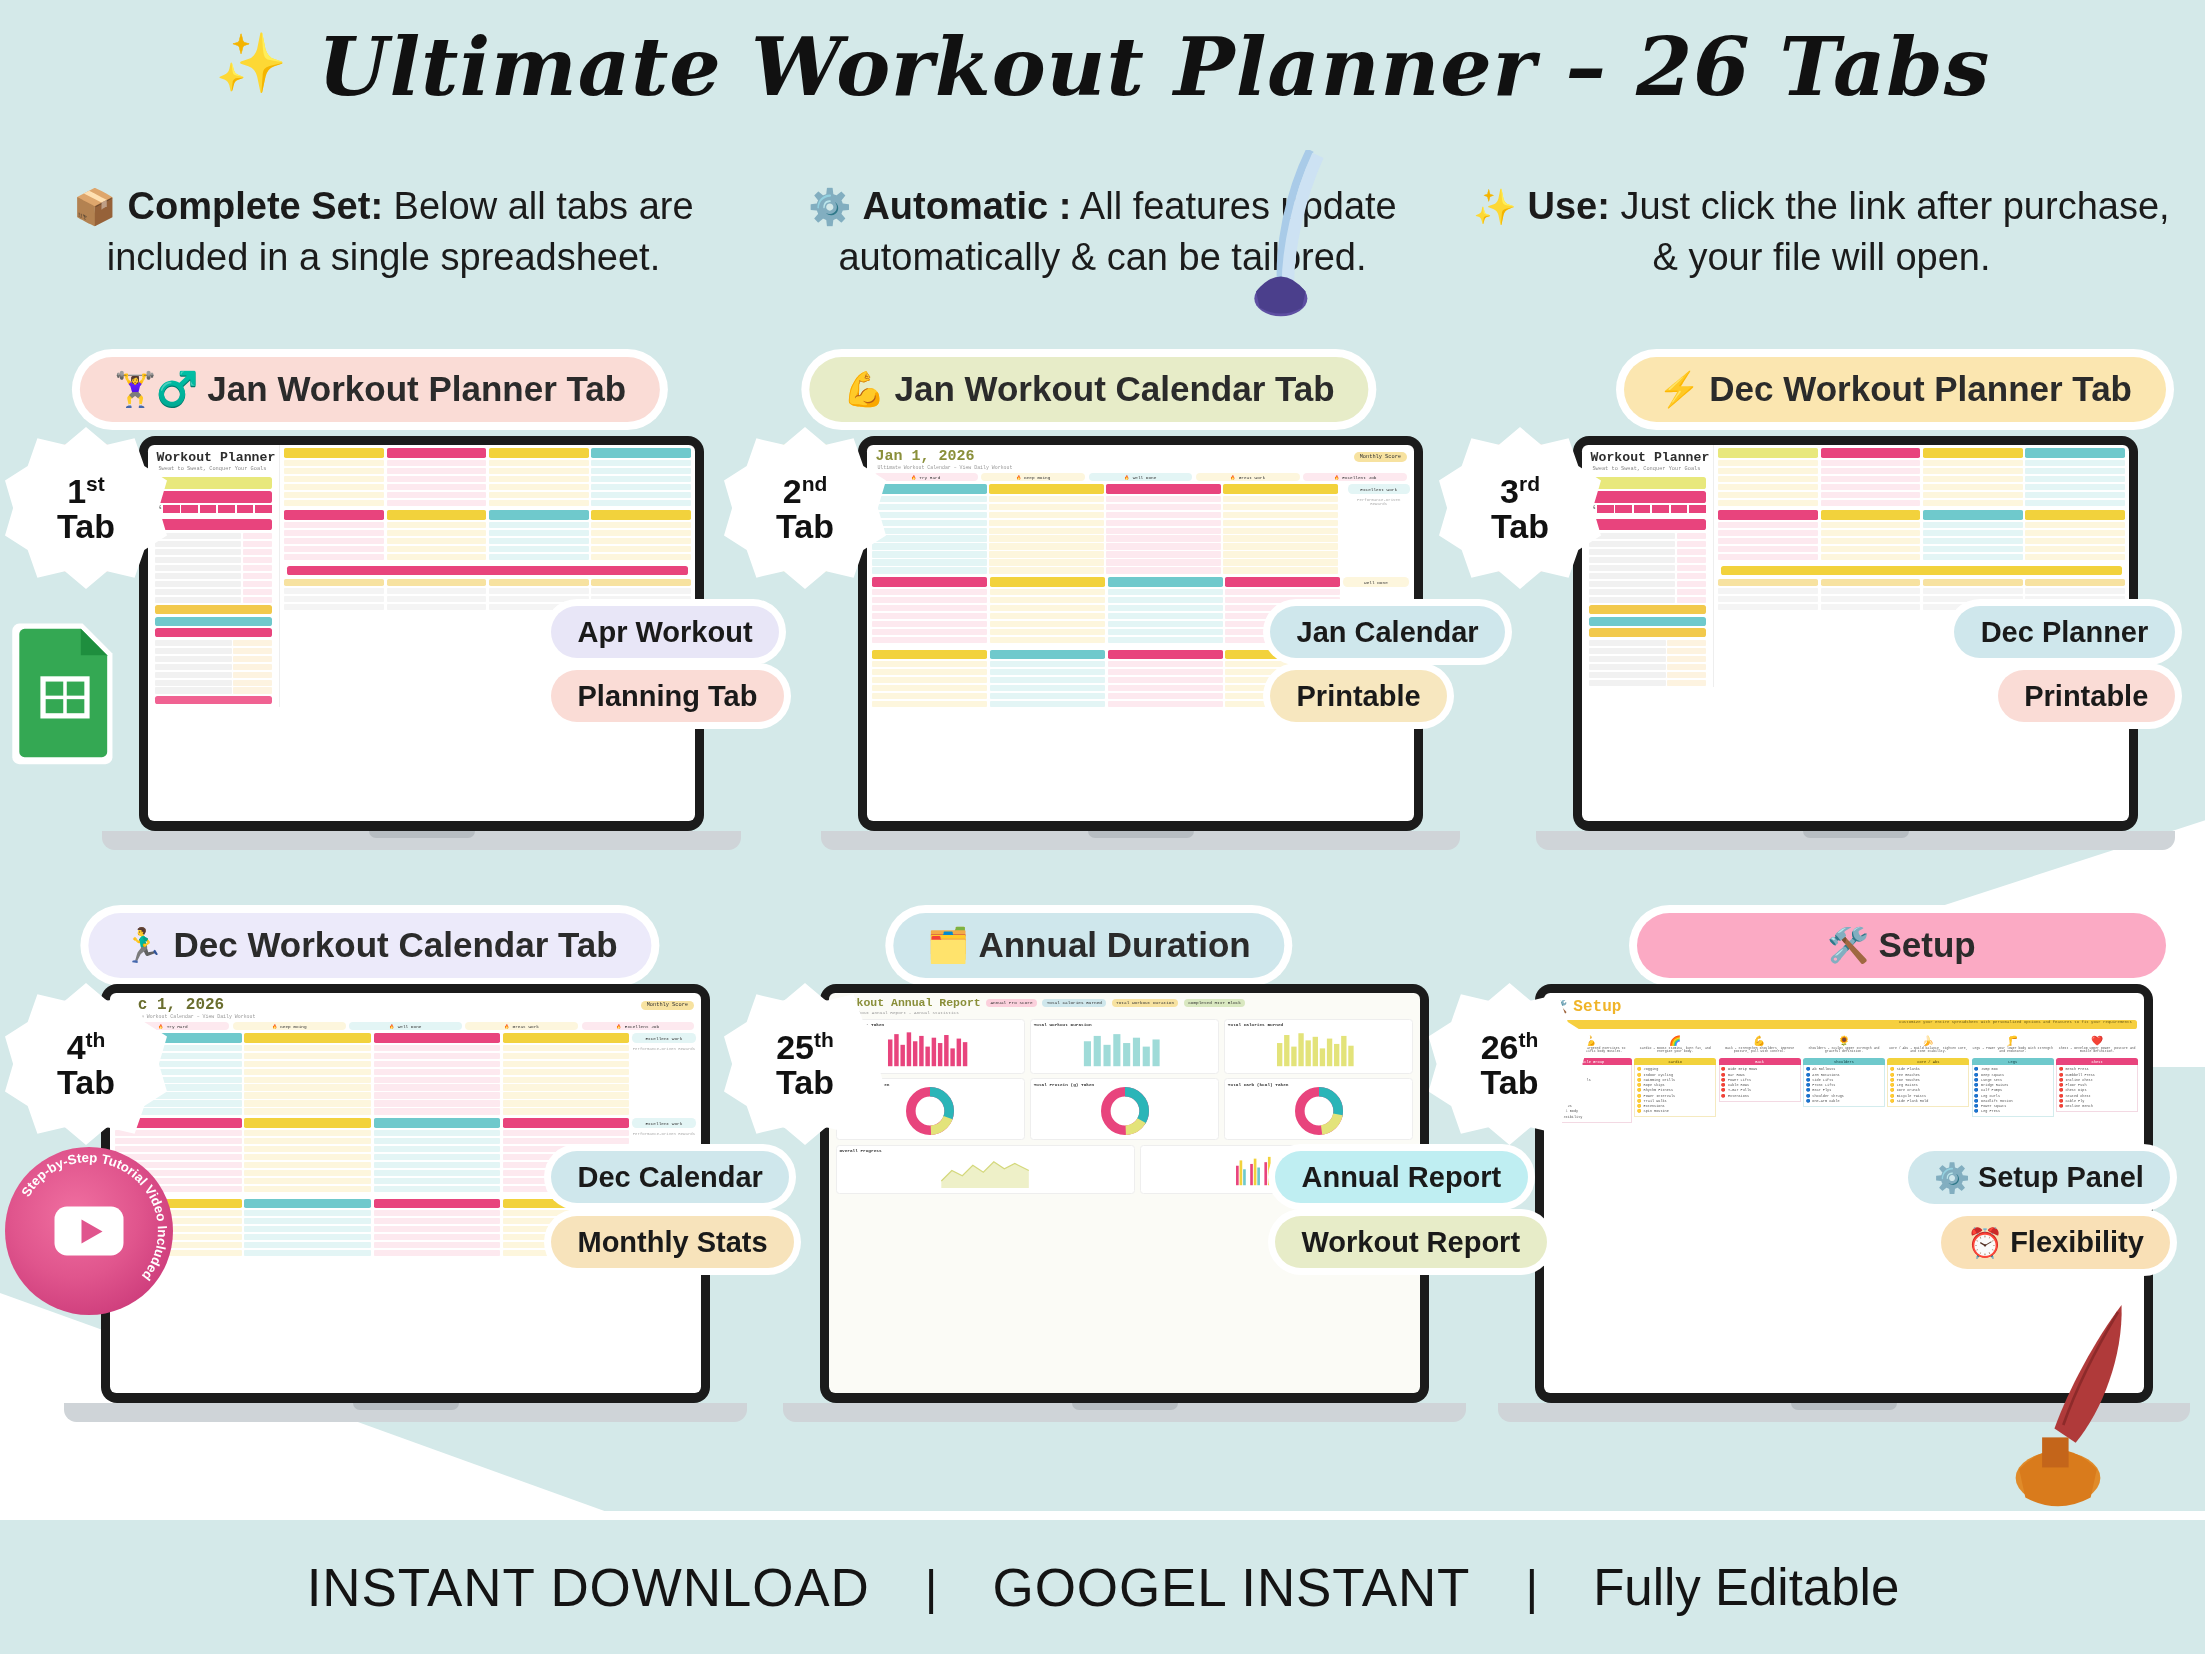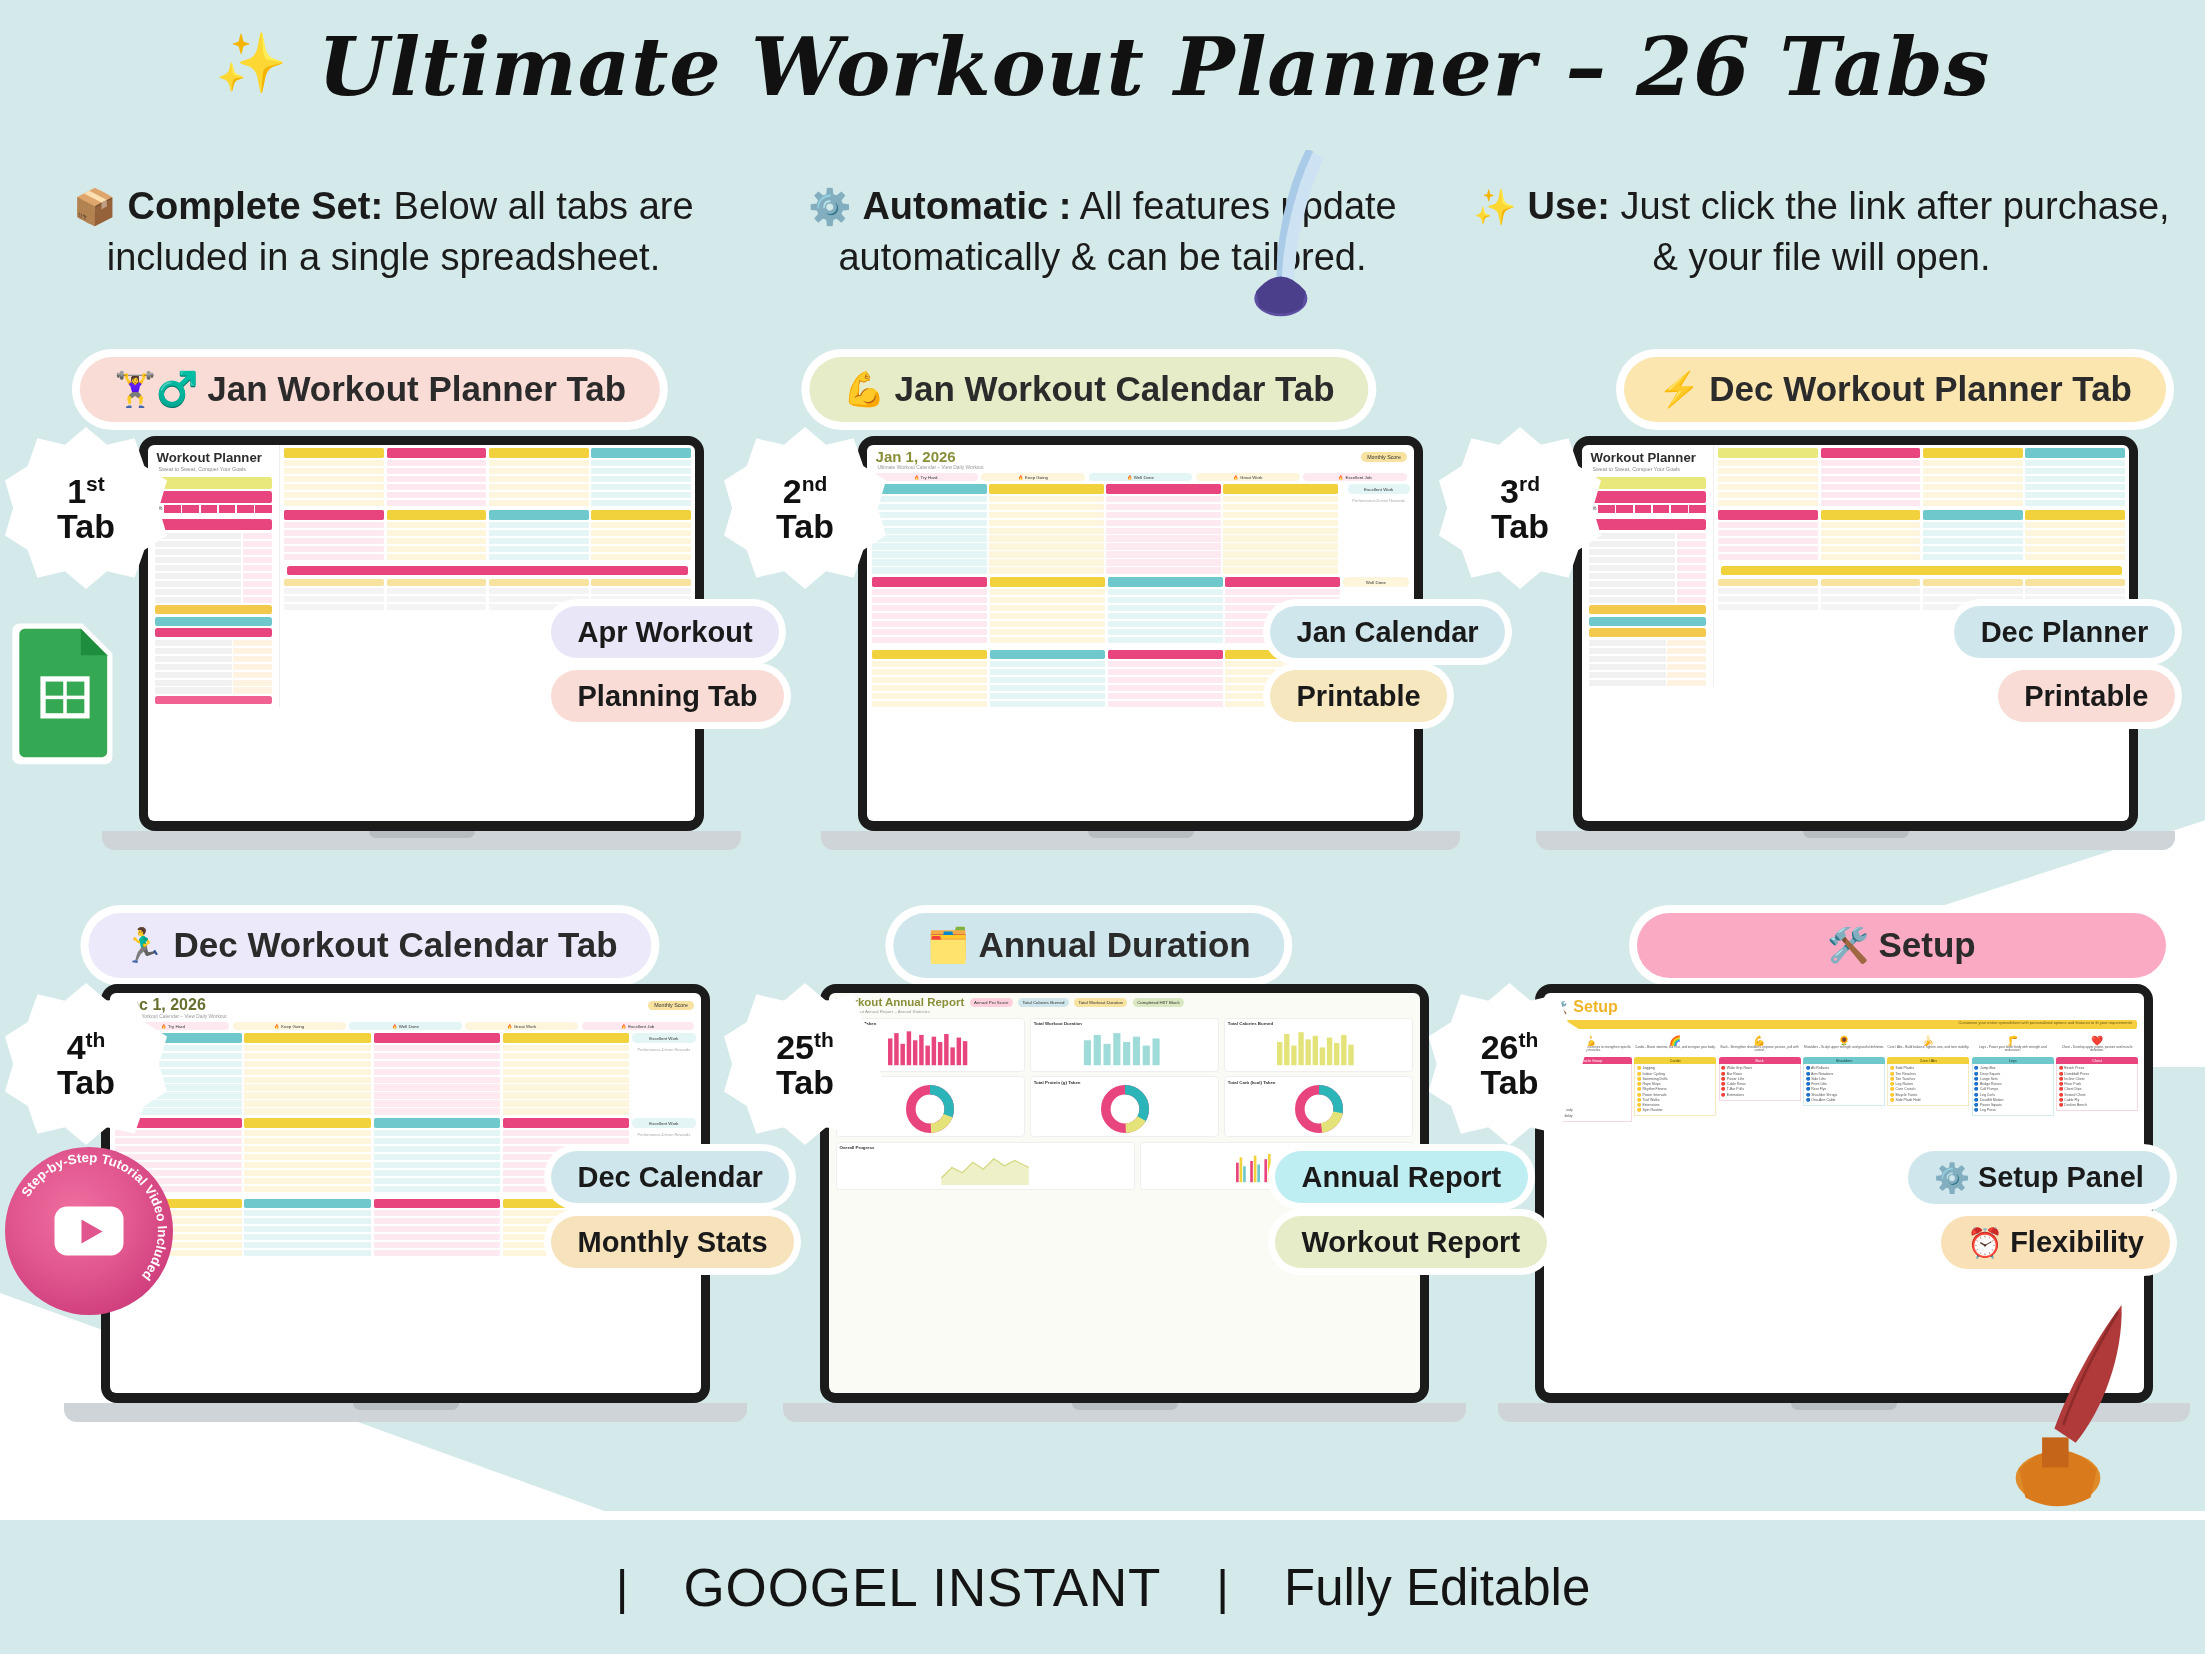--- a/index.html
+++ b/index.html
@@ -85,7 +85,7 @@
   }
   .laptop .inner {
     background: #ffffff; border-radius: 6.2px; overflow: hidden;
-    width: 100%; height: 100%; position: relative;
+    width: 100%; height: 100%; position: relative; font-family: Liberation Mono, monospace;
   }
   .laptop .base {
     position: absolute; left: -37px; width: calc(100% + 74px); height: 19.4px;

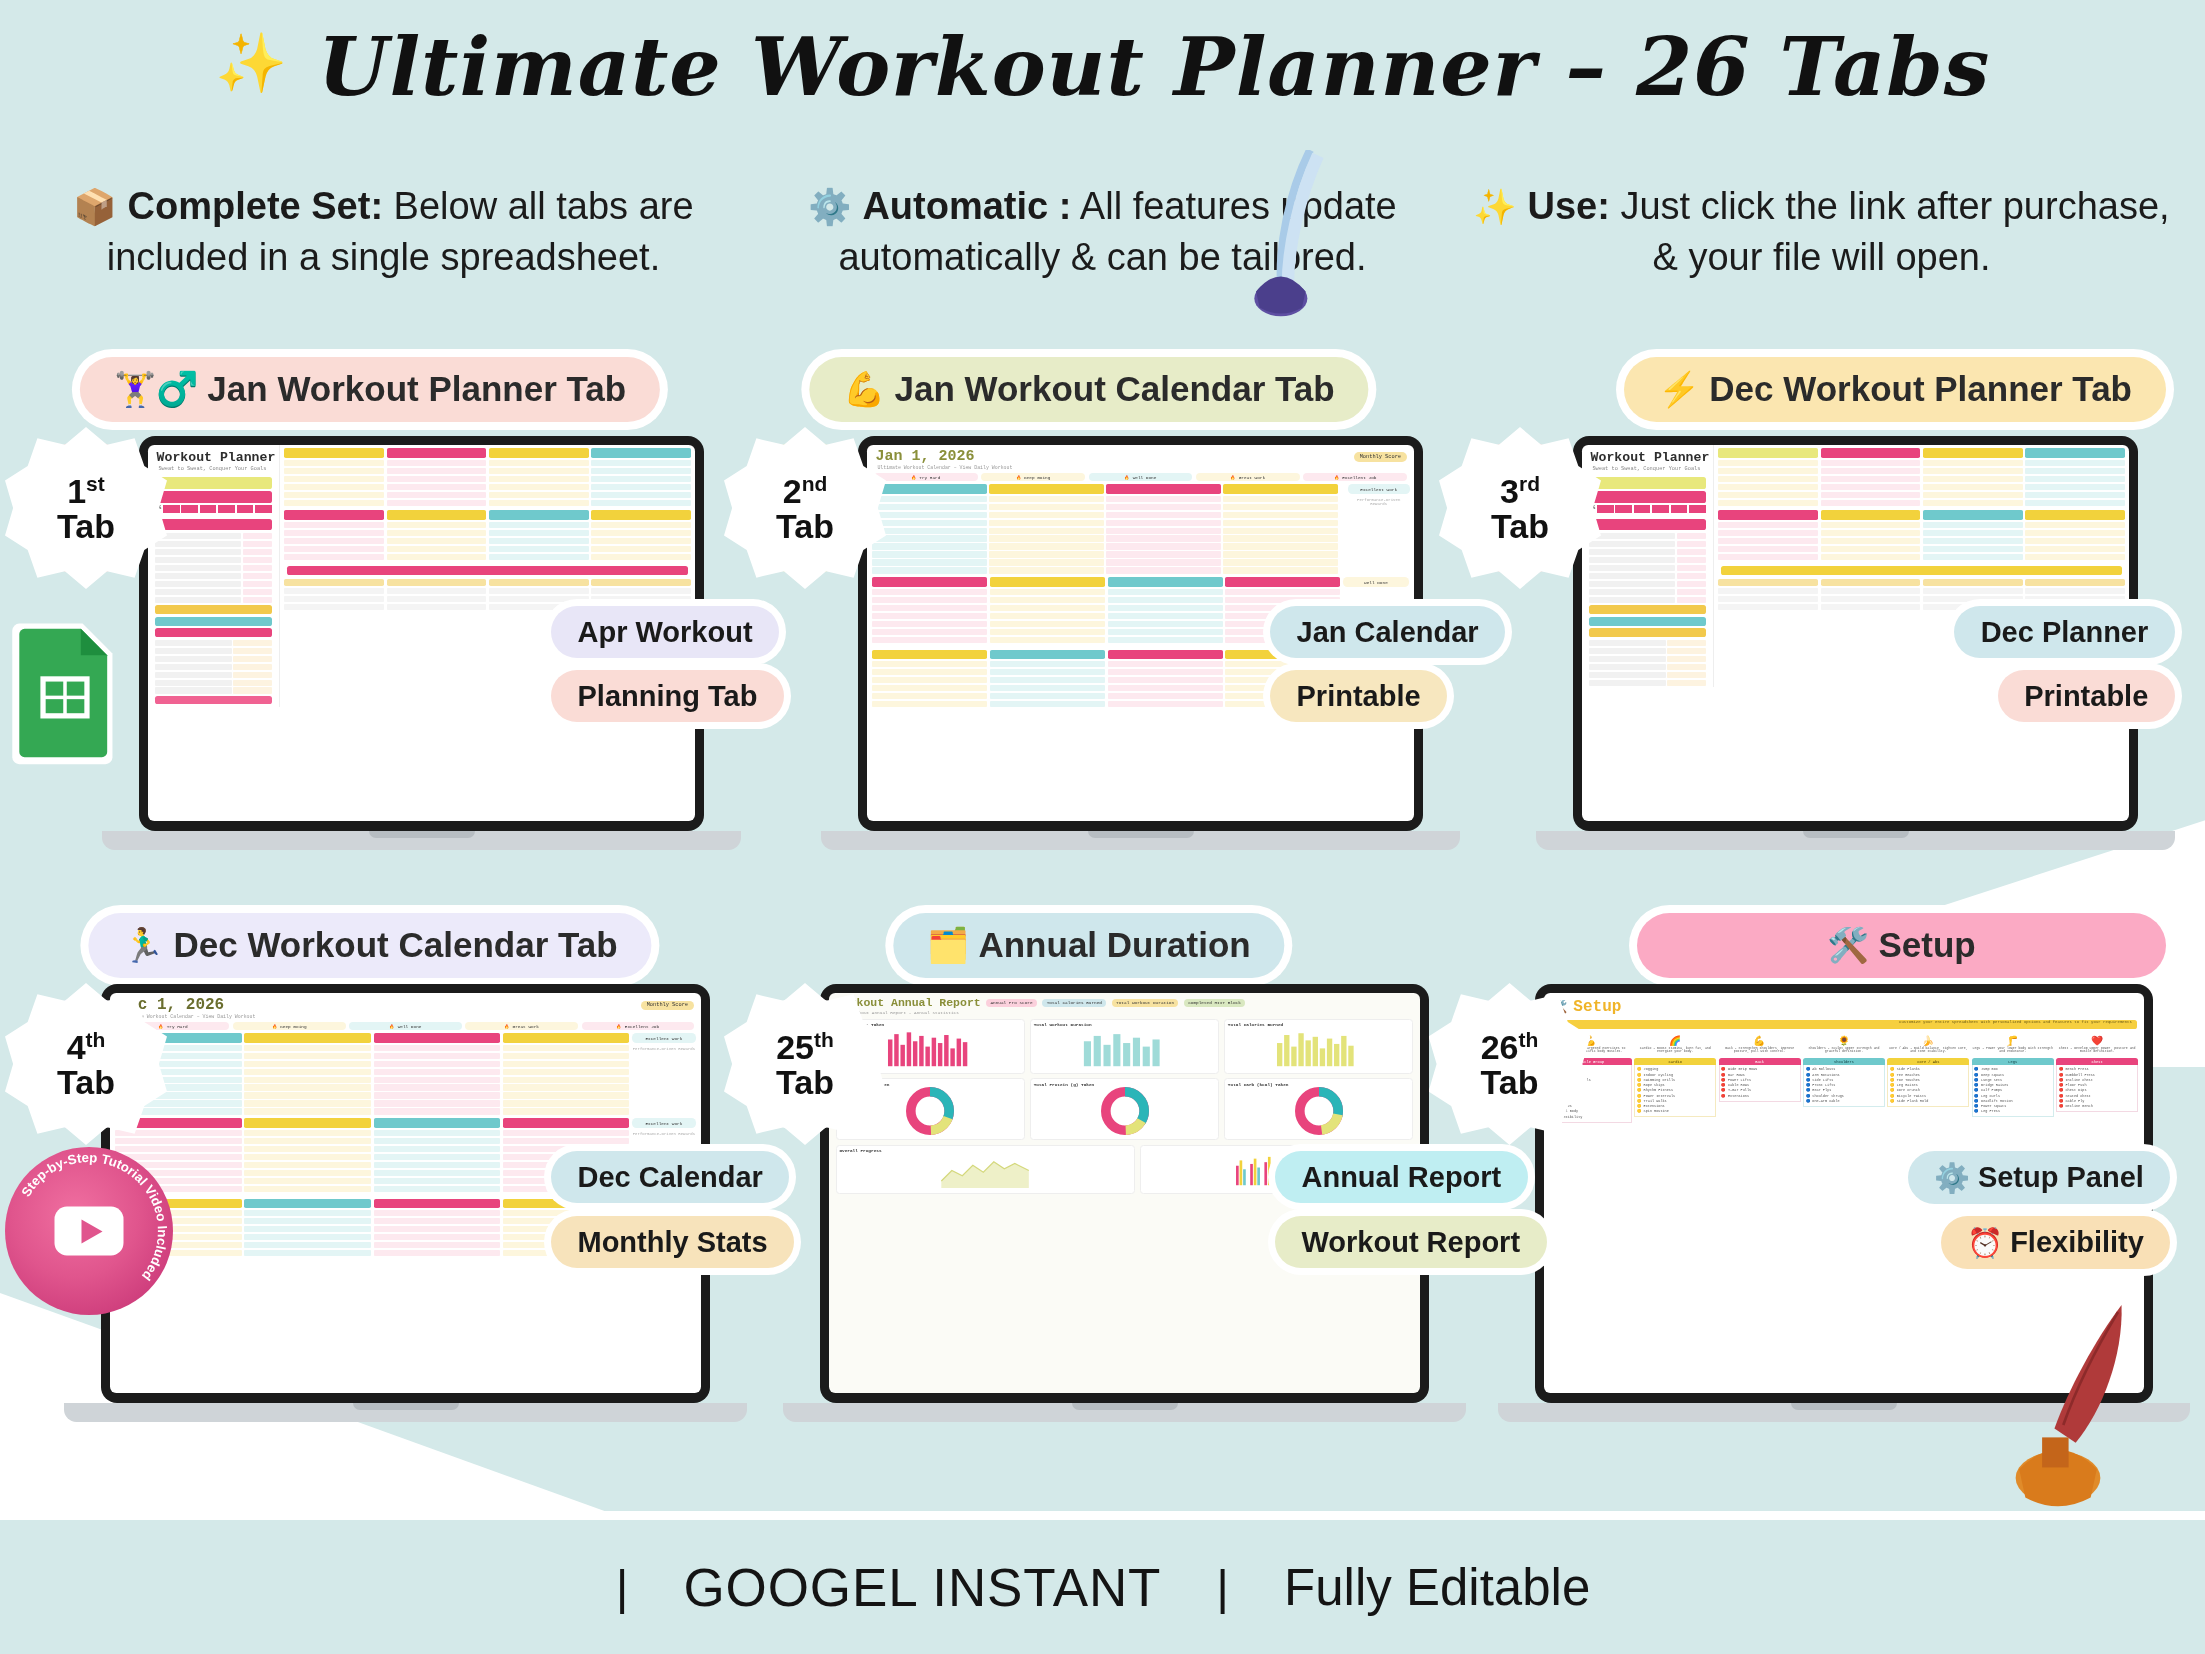--- a/index.html
+++ b/index.html
@@ -1264,6 +1264,7 @@
 
   <div class="footer-line"></div>
   <div class="footer">
+    <span class="f1">INSTANT DOWNLOAD</span>
     <span class="sep">|</span>
     <span class="f1">GOOGEL INSTANT</span>
     <span class="sep">|</span>

